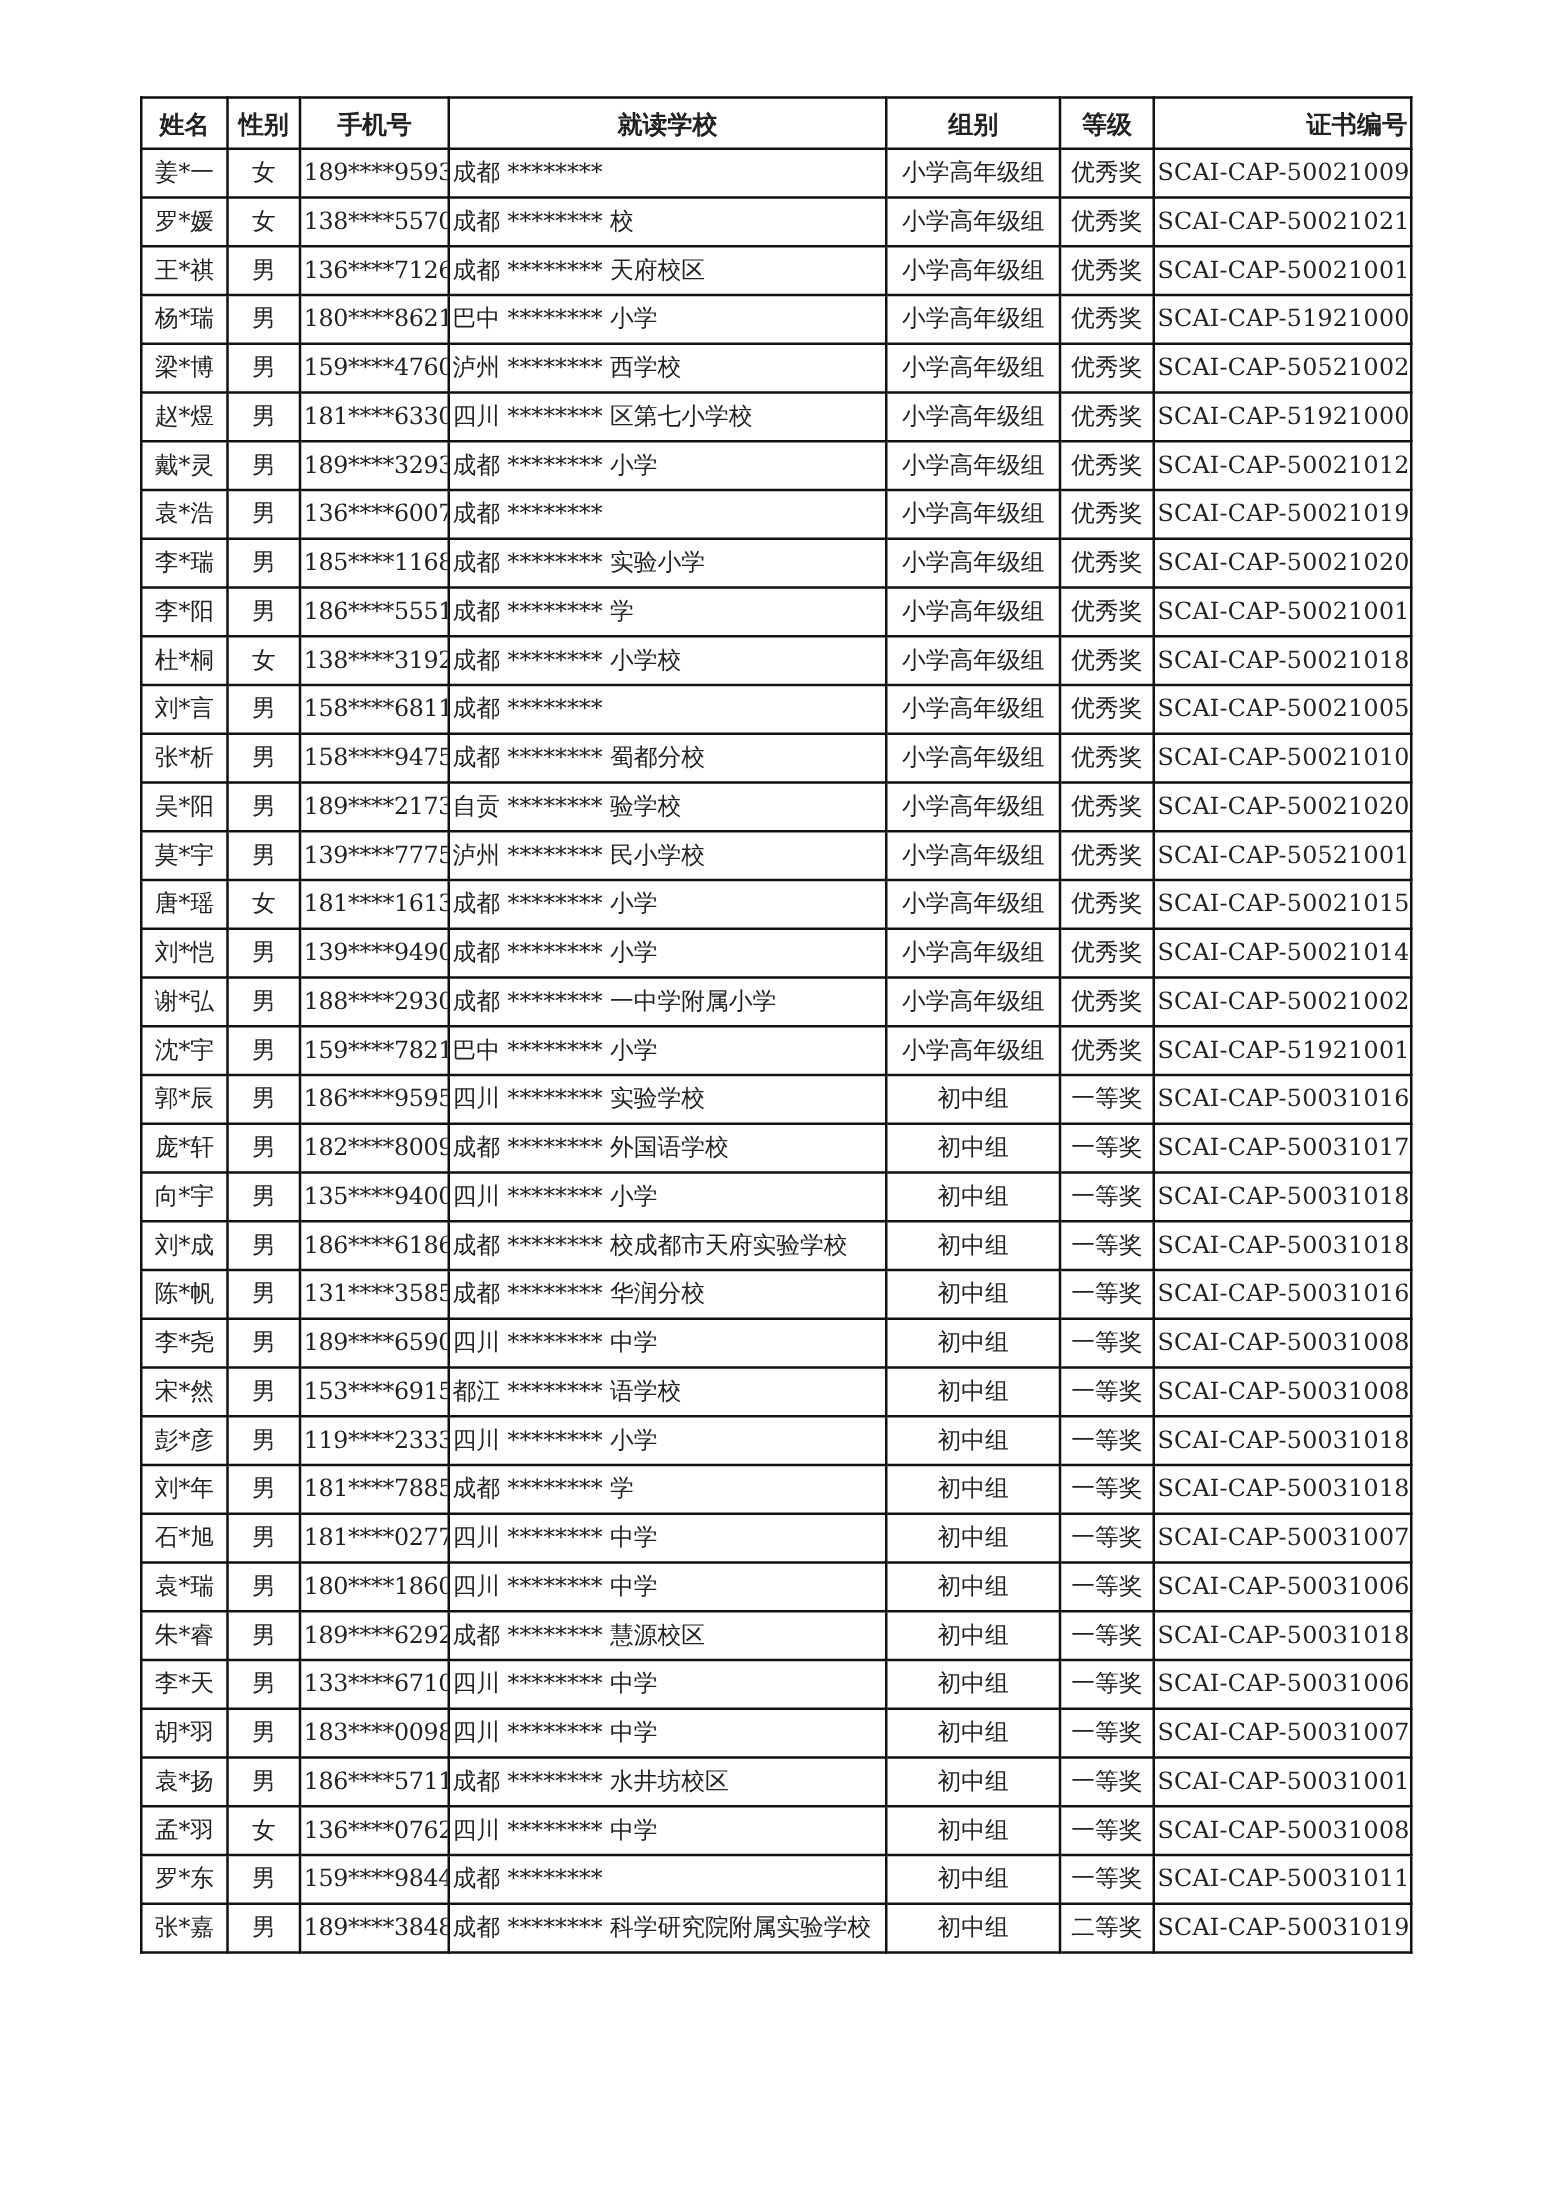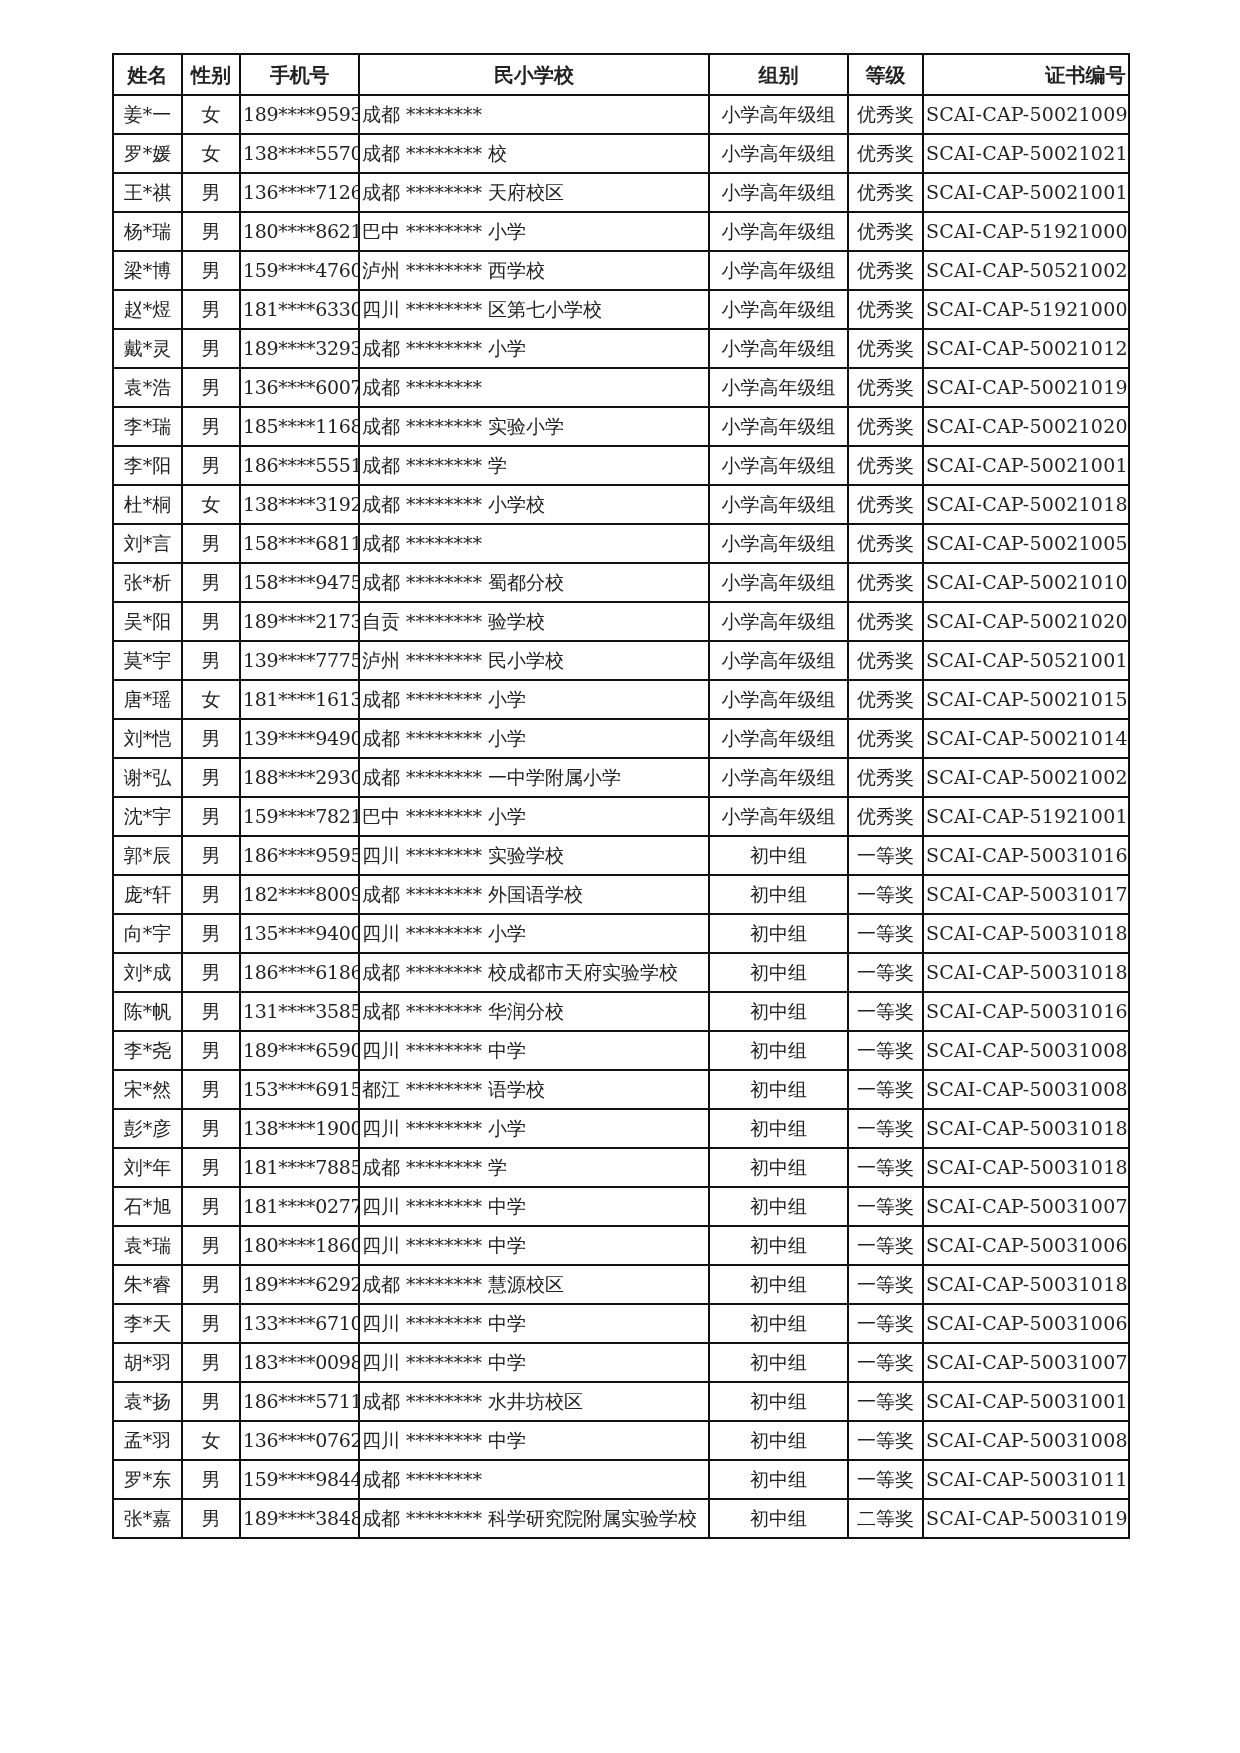--- a/index.html
+++ b/index.html
@@ -6,7 +6,7 @@
   body { width: 1240px; height: 1753px; position: relative; overflow: hidden;
          font-family: "DejaVu Serif", "Liberation Serif", serif; color: #222; }
   table.roster {
-    position: absolute; left: 112px; top: 53px;
+    position: absolute; left: 112px; top: 77px;
     width: 1016px; border-collapse: collapse; table-layout: fixed;
     border: 2px solid #111;
   }

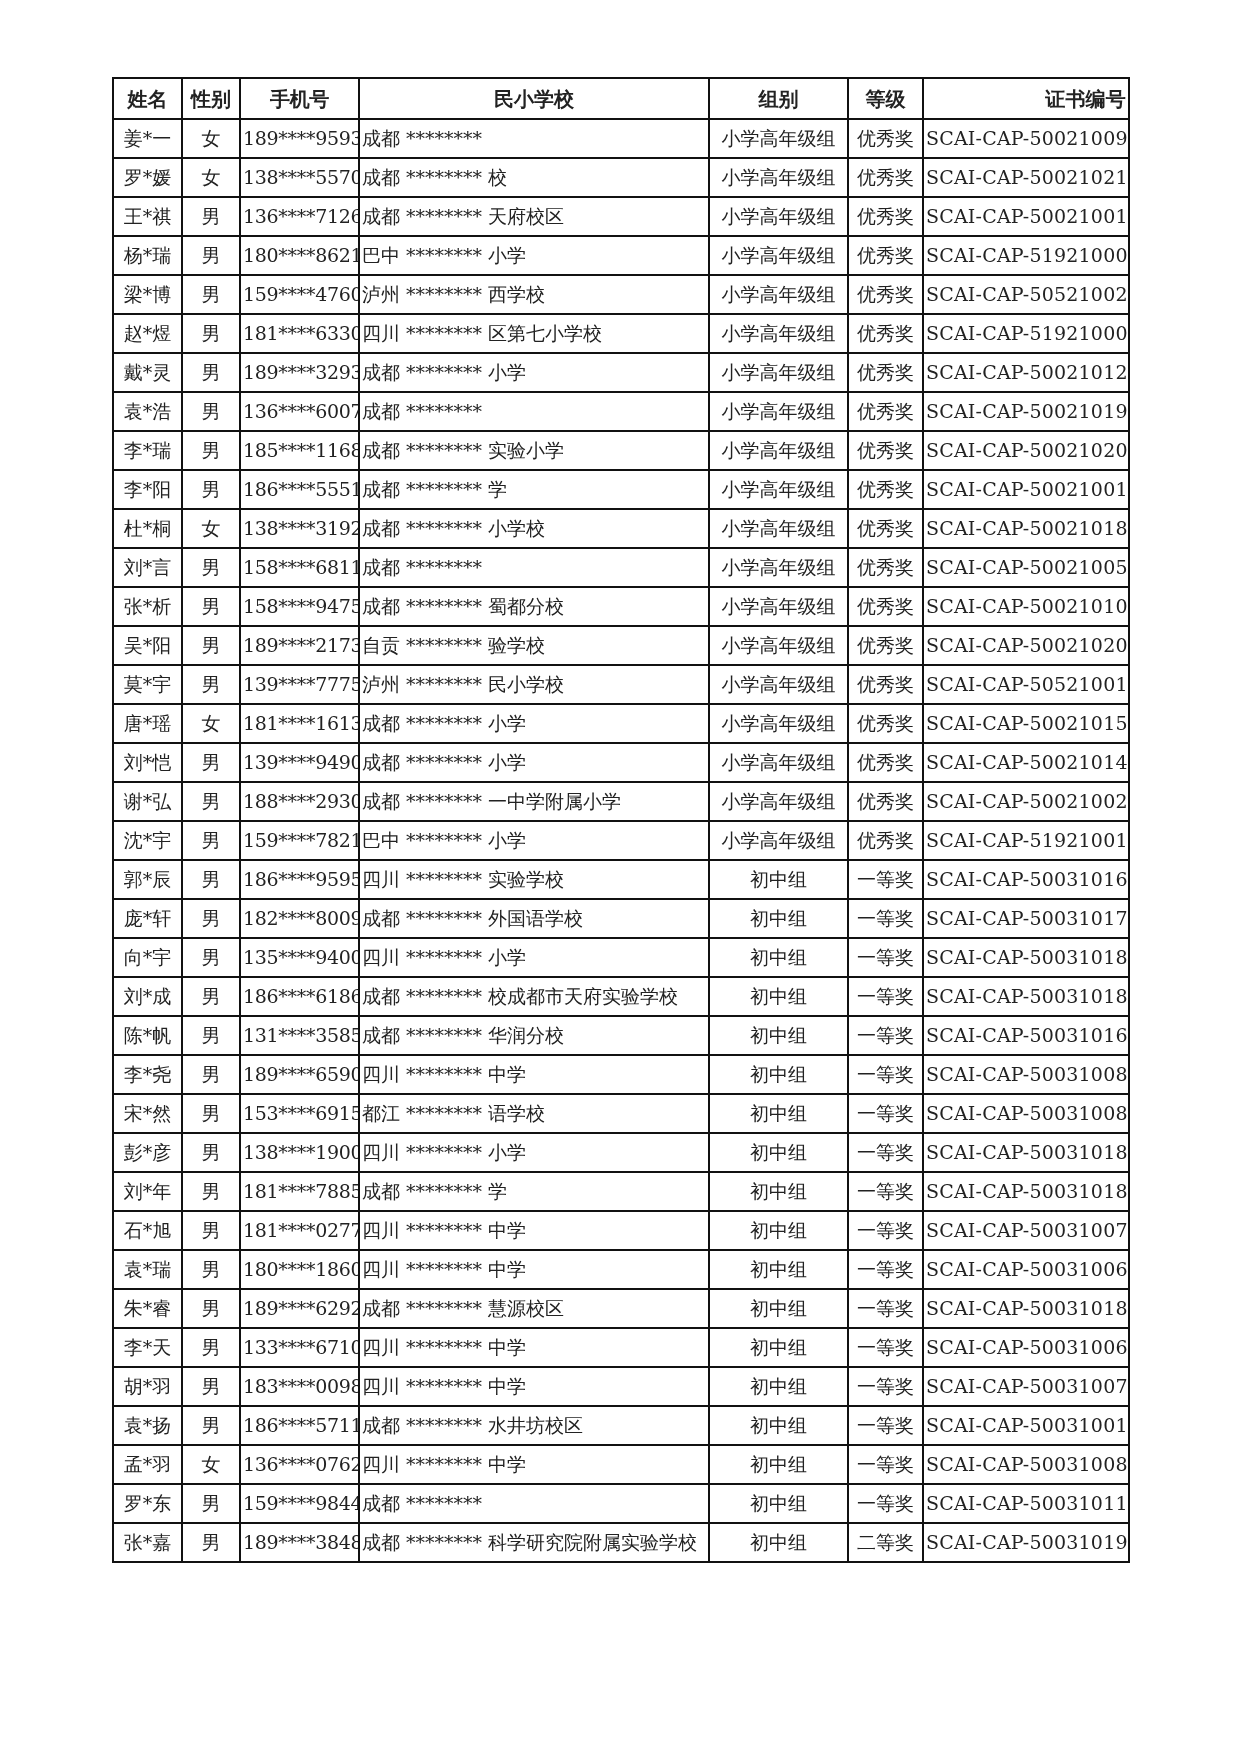--- a/index.html
+++ b/index.html
@@ -40,7 +40,7 @@
       <th class="c-name">姓名</th>
       <th class="c-gender">性别</th>
       <th class="c-phone" style="text-align:center">手机号</th>
-      <th class="c-school" style="text-align:center">民小学校</th>
+      <th class="c-school" style="text-align:center">就读学校</th>
       <th class="c-group">组别</th>
       <th class="c-level">等级</th>
       <th class="c-cert" style="text-align:right">证书编号</th>

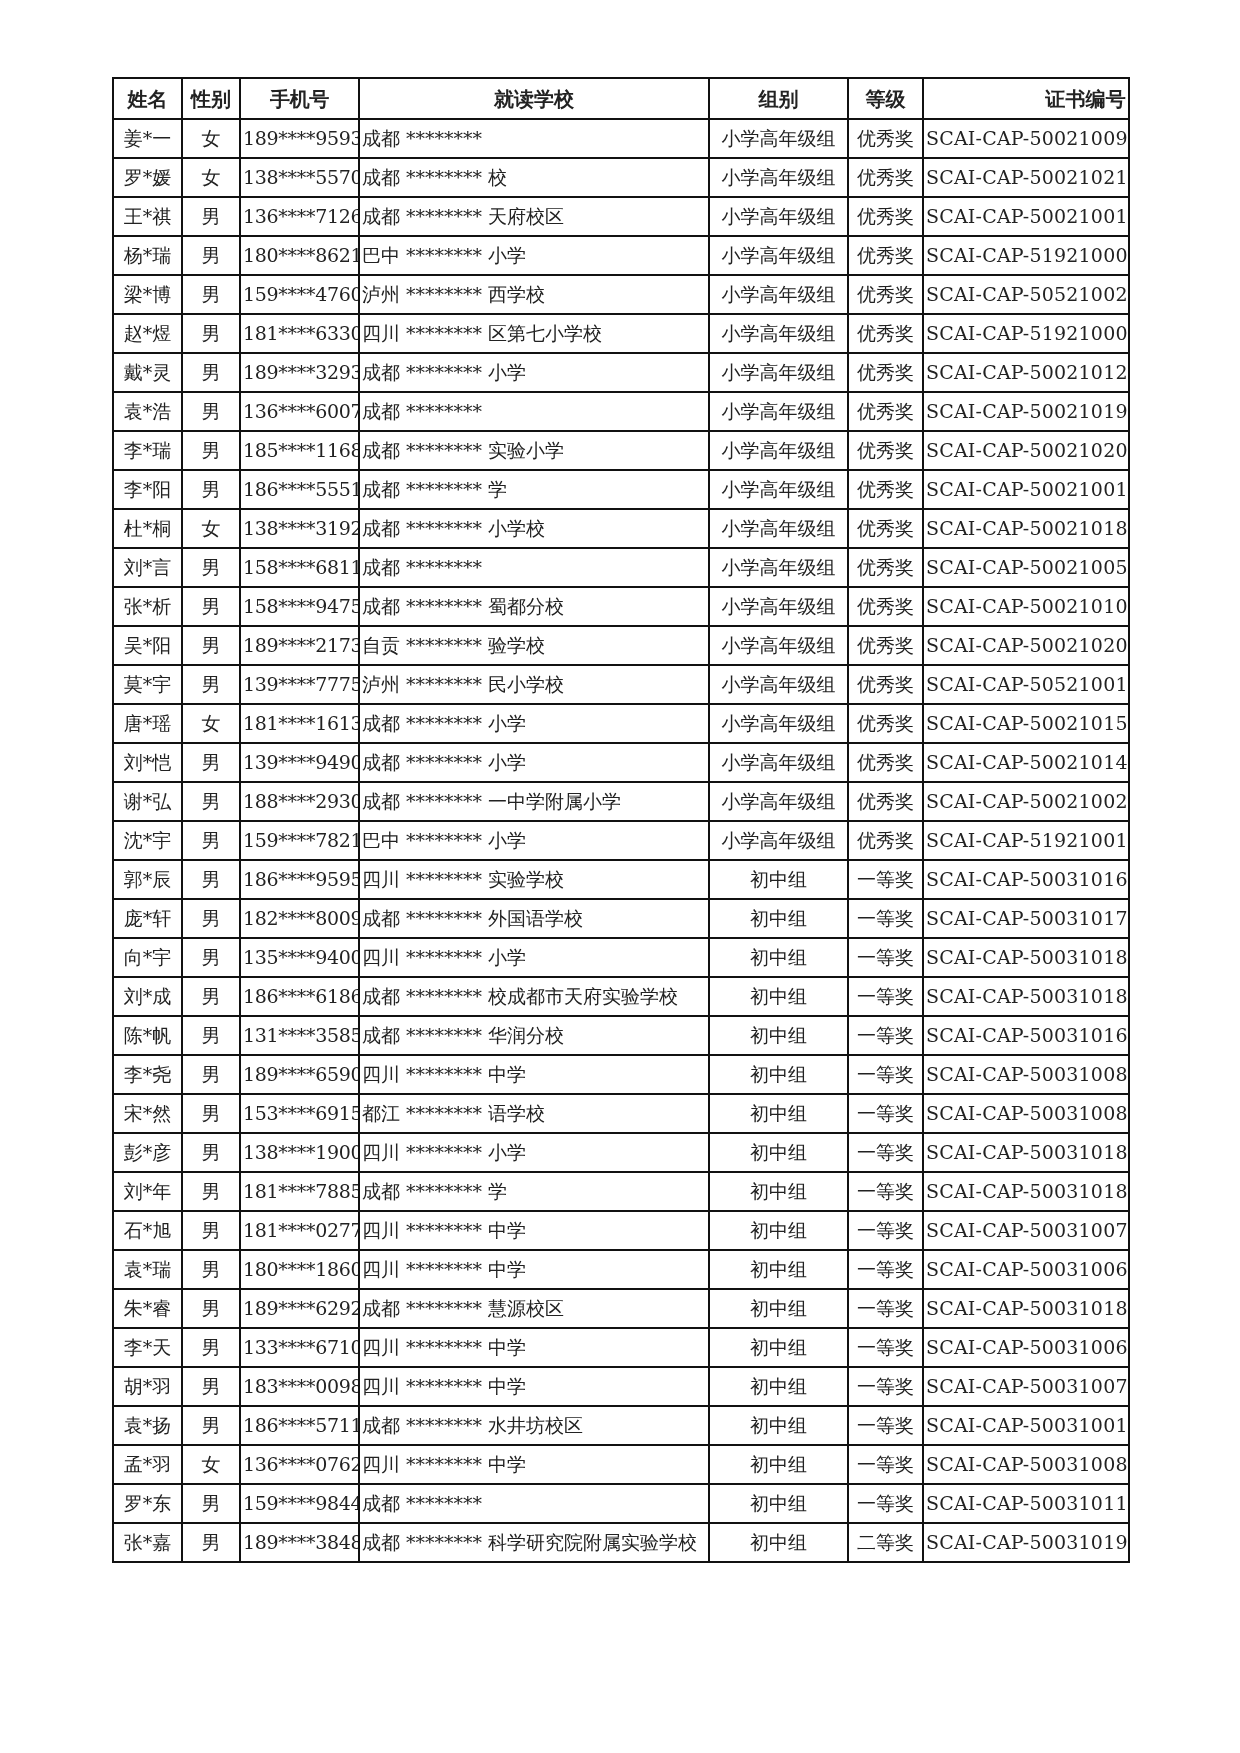--- a/index.html
+++ b/index.html
@@ -284,7 +284,7 @@
       <tr>
         <td class="c-name">彭*彦</td>
         <td class="c-gender">男</td>
-        <td class="c-phone">138****1900</td>
+        <td class="c-phone">119****2333</td>
         <td class="c-school">四川  ********  小学</td>
         <td class="c-group">初中组</td>
         <td class="c-level">一等奖</td>

